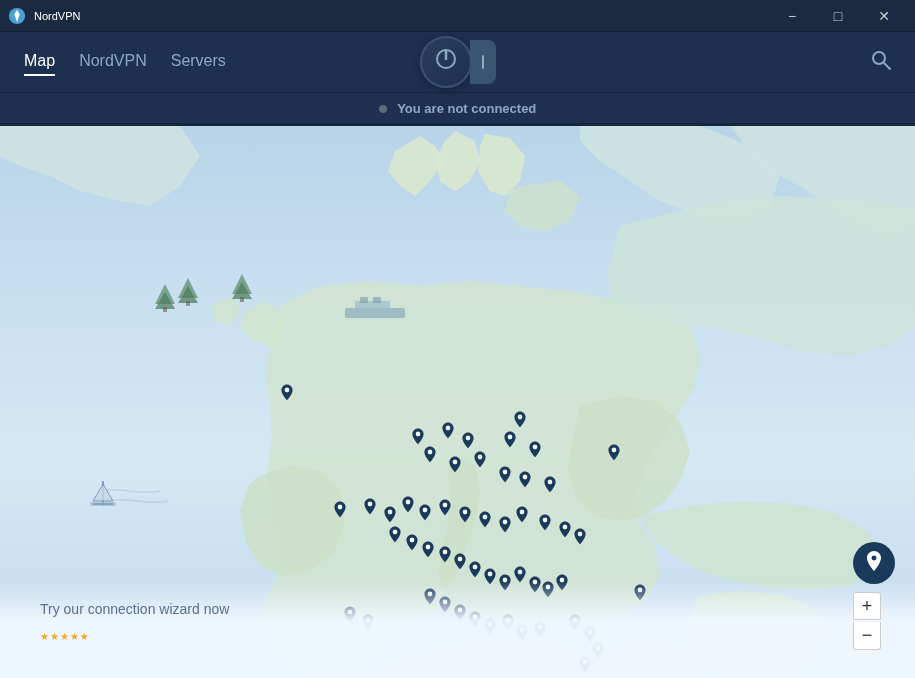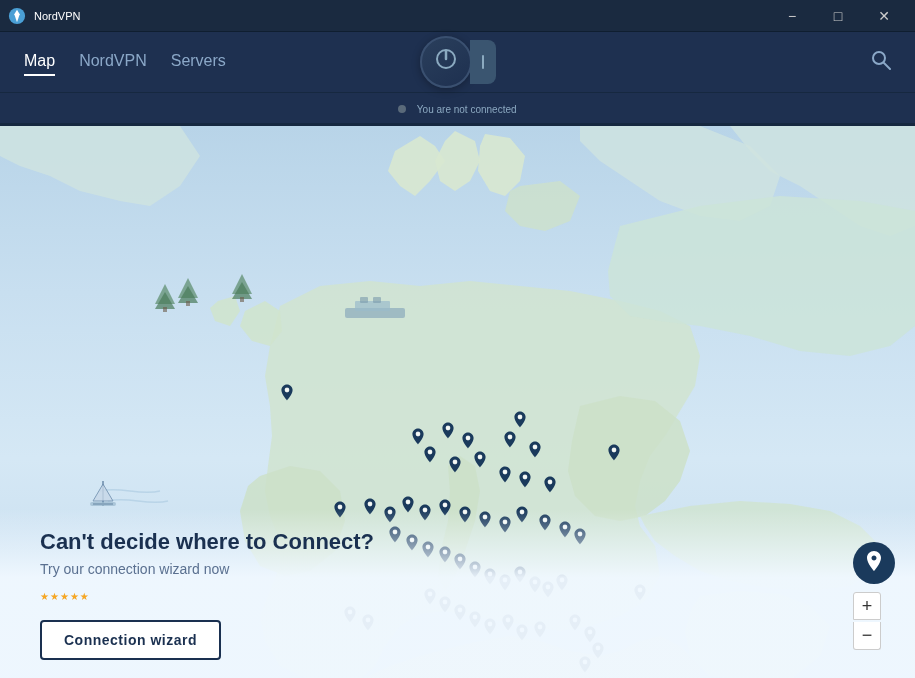--- a/index.html
+++ b/index.html
@@ -61,7 +61,7 @@
       border-top: 1px solid #162840; border-bottom: 3px solid #162840;
     }
     .status-dot { display: inline-block; width: 8px; height: 8px; border-radius: 50%; background: #5a6a7a; margin-right: 6px; }
-    .status-text { color: #8ba8c0; font-size: 10px; }
+    .status-text { color: #8ba8c0; font-size: 13px; font-weight: bold; }
 
     
     .map-area {

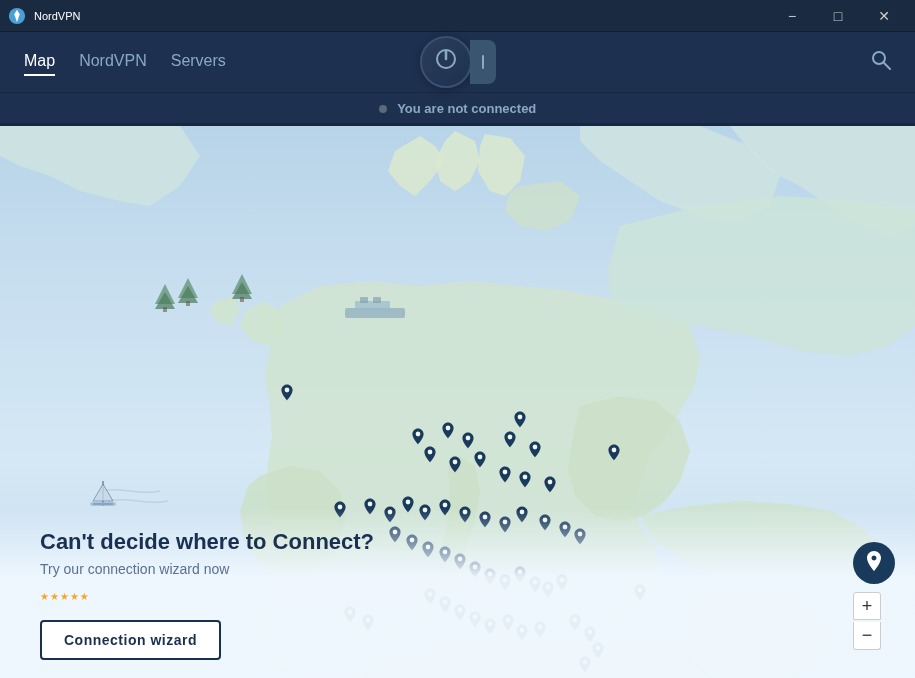--- a/index.html
+++ b/index.html
@@ -452,7 +452,6 @@
     </div>
 
   <div class="bottom-overlay">
-    <div class="promo-title">Can't decide where to Connect?</div>
     <div class="promo-subtitle">Try our connection wizard now</div>
     <div class="stars">★★★★★</div>
     <br style="margin-bottom:4px">

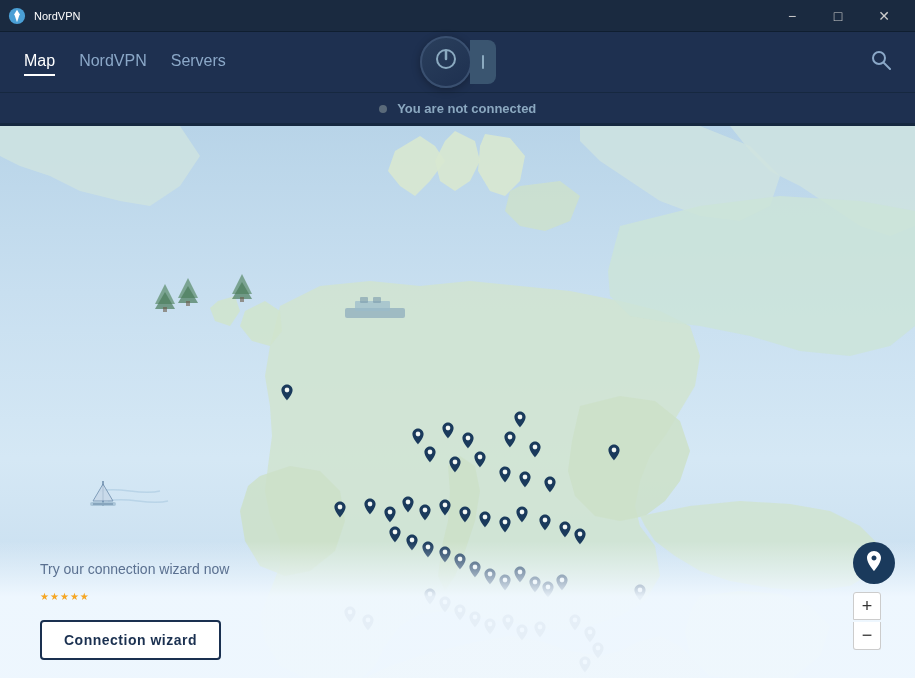--- a/index.html
+++ b/index.html
@@ -455,7 +455,6 @@
     <div class="promo-subtitle">Try our connection wizard now</div>
     <div class="stars">★★★★★</div>
     <br style="margin-bottom:4px">
-    <button class="wizard-btn">Connection wizard</button>
   </div>
 
   <div class="zoom-controls">

